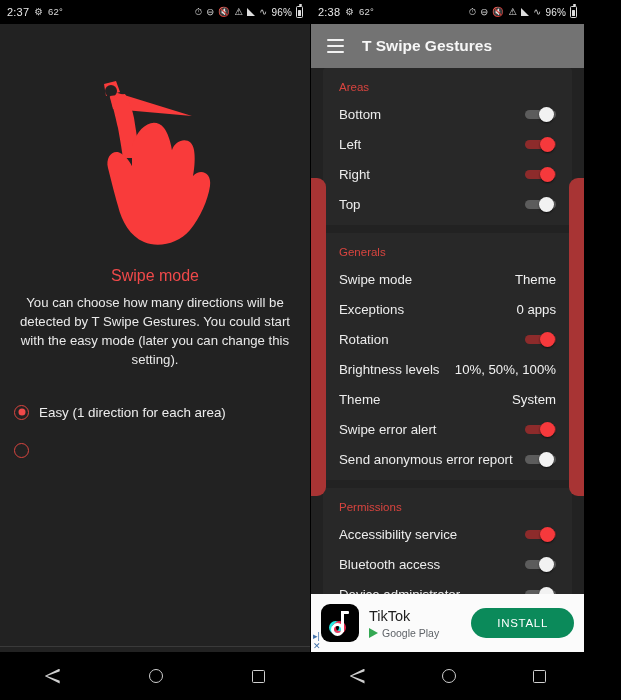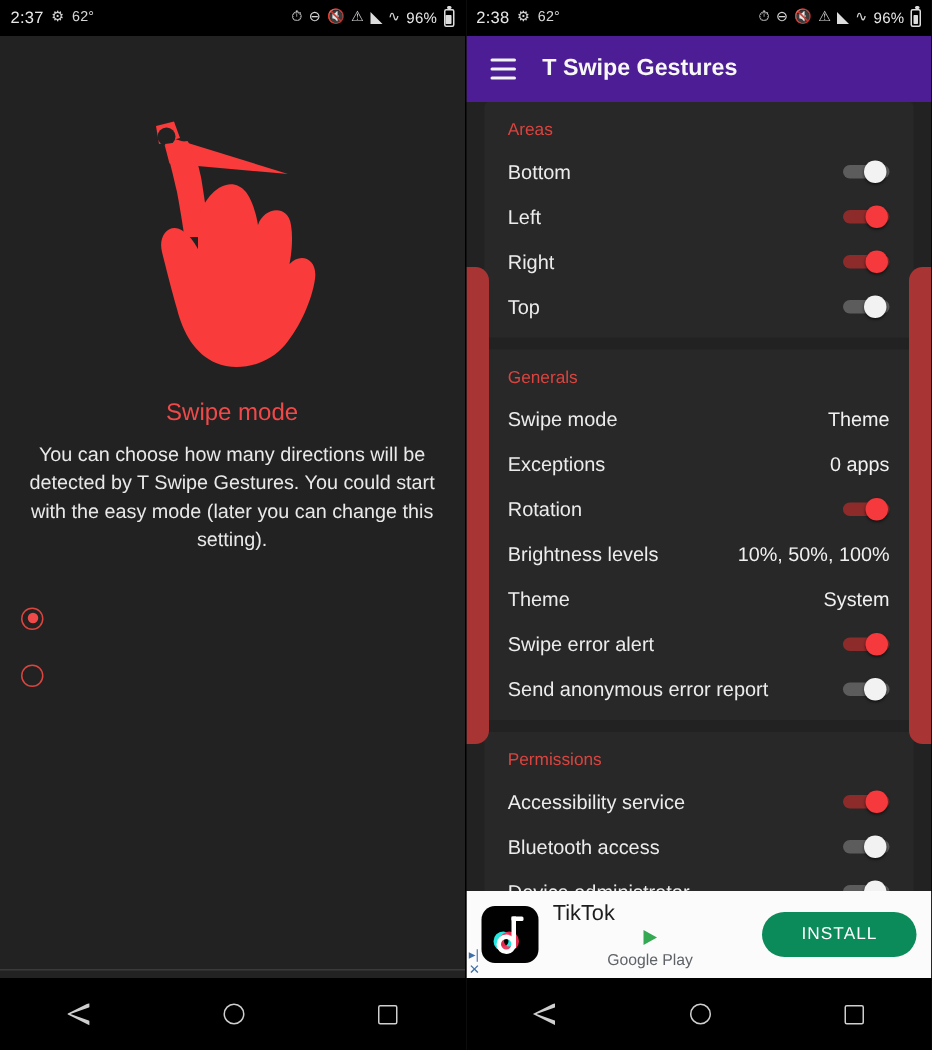--- a/index.html
+++ b/index.html
@@ -11,7 +11,7 @@
   }
   .screens { display: flex; width: 621px; height: 700px; }
   .phone { position: relative; width: 310px; height: 700px; background: #222222; overflow: hidden; }
-  .phone.right { width: 311px; }
+  .phone.right { width: 273px; }
   .divider-gap { width: 1px; background: #000; height: 700px; }
 
   

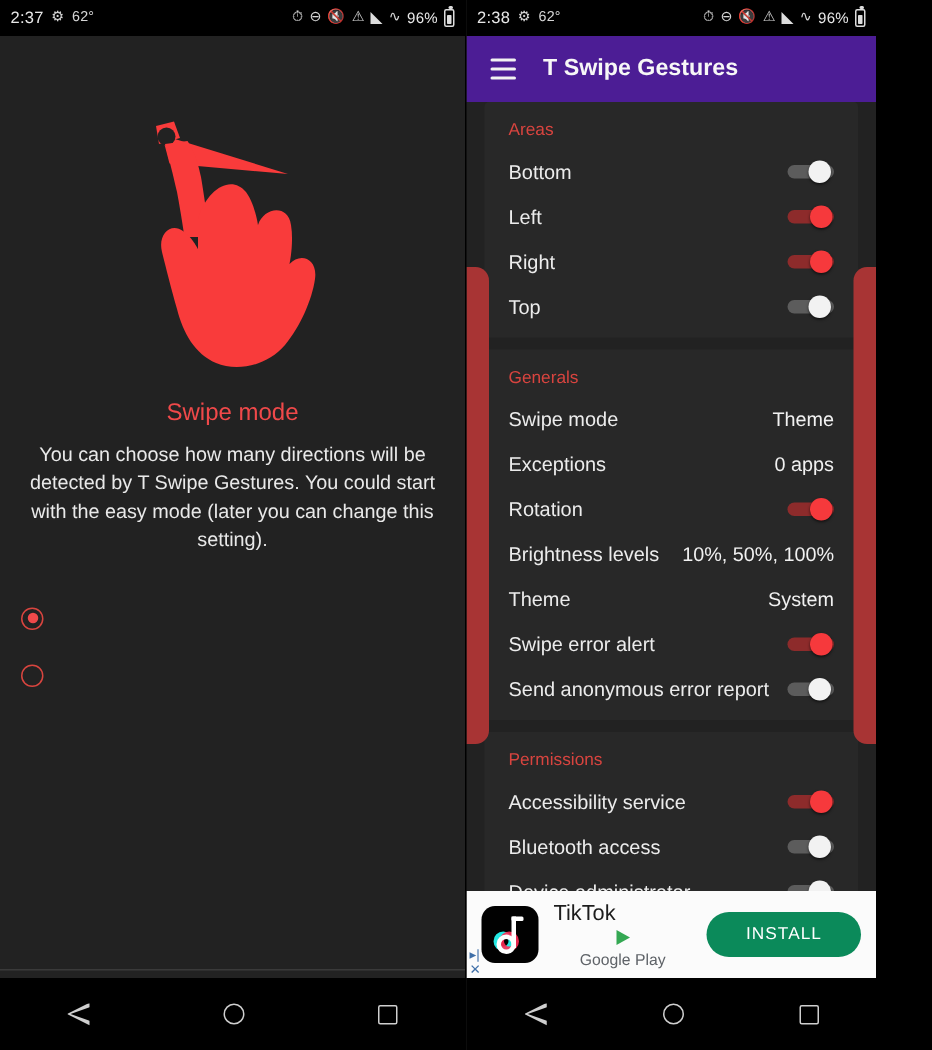--- a/index.html
+++ b/index.html
@@ -111,7 +111,7 @@
 
   
   .appbar {
-    height: 44px; background: #4c1d95; display: flex; align-items: center;
+    height: 44px; background: #737373; display: flex; align-items: center;
     gap: 18px; padding: 0 16px;
   }
   .hamburger { width: 17px; display: flex; flex-direction: column; gap: 4px; cursor: pointer; }

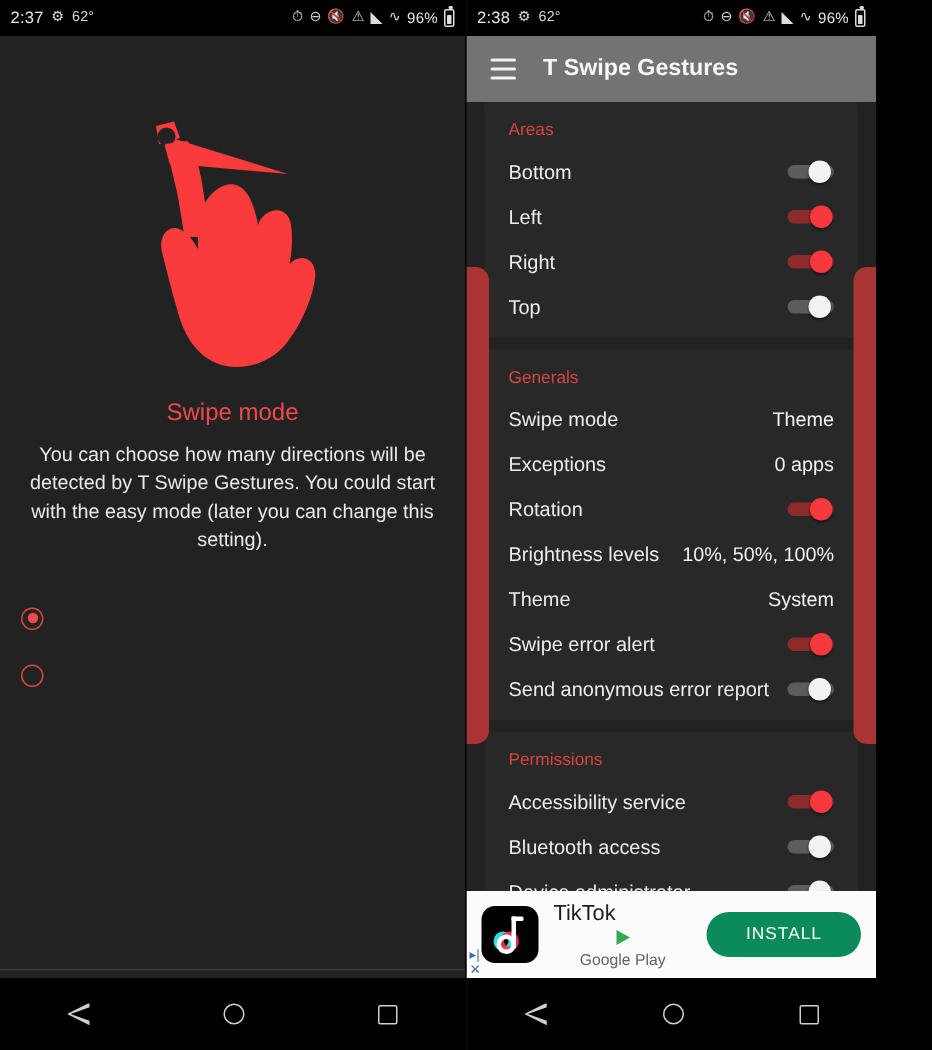--- a/index.html
+++ b/index.html
@@ -256,6 +256,7 @@
         <div class="radios">
           <div class="radio-row">
             <span class="radio on"></span>
+            <span class="radio-label">Easy (1 direction for each area)</span>
           </div>
           <div class="radio-row">
             <span class="radio"></span>

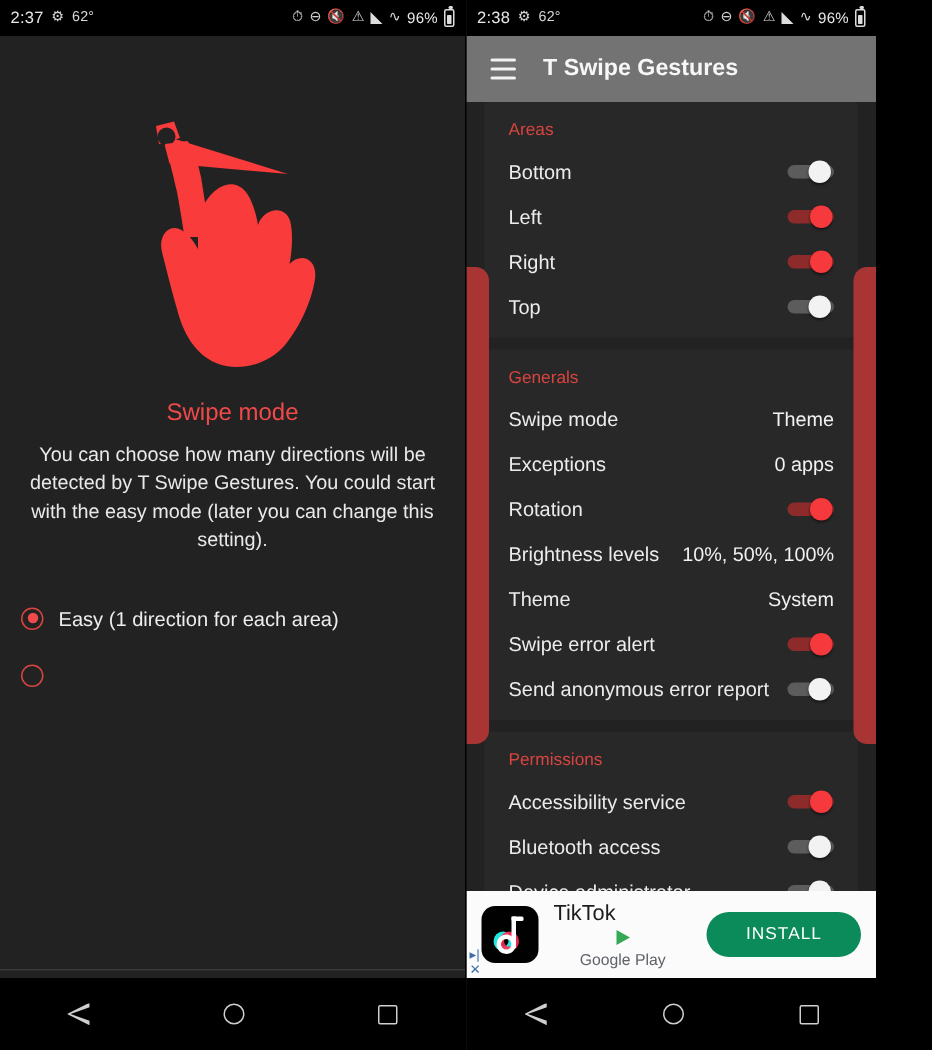--- a/index.html
+++ b/index.html
@@ -188,7 +188,7 @@
   }
   .ad-text { flex: 1; min-width: 0; }
   .ad-title { color: #1d1d1d; font-size: 14.5px; line-height: 17px; }
-  .ad-sub { color: #5f6368; font-size: 10.5px; display: flex; align-items: center; gap: 4px; margin-top: 2px; flex-direction: column; }
+  .ad-sub { color: #5f6368; font-size: 10.5px; display: flex; align-items: center; gap: 4px; margin-top: 2px; }
   .gplay {
     width: 0; height: 0; border-left: 9px solid #34a853;
     border-top: 5.5px solid transparent; border-bottom: 5.5px solid transparent;

